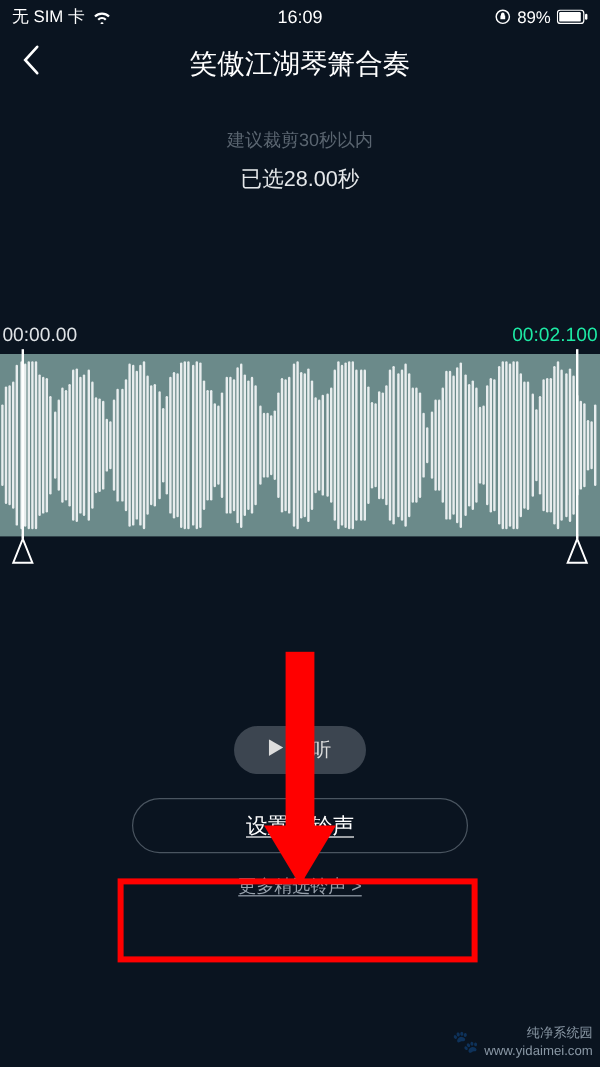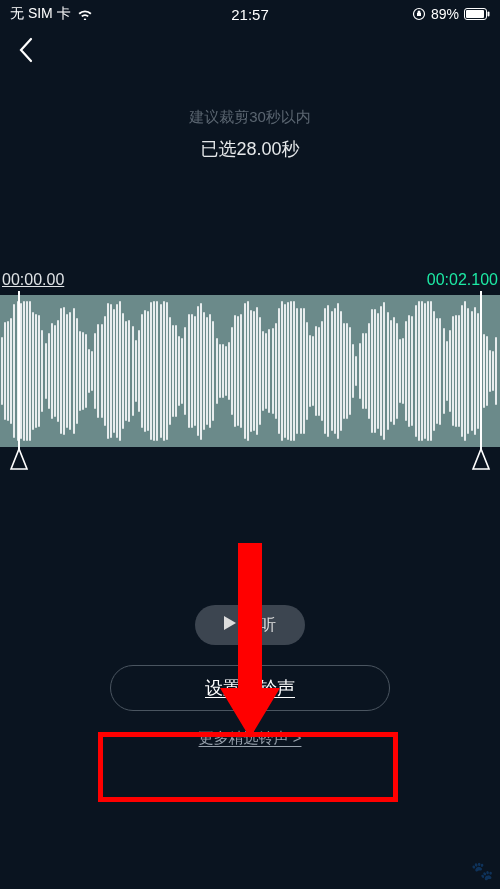--- a/index.html
+++ b/index.html
@@ -196,7 +196,7 @@
         </svg>
     </span>
   </div>
-  <div class="status-center">21:57</div>
+  <div class="status-center">16:09</div>
   <div class="status-right">
     <span class="lock-icon">
       <svg width="14" height="14" viewBox="0 0 14 14">

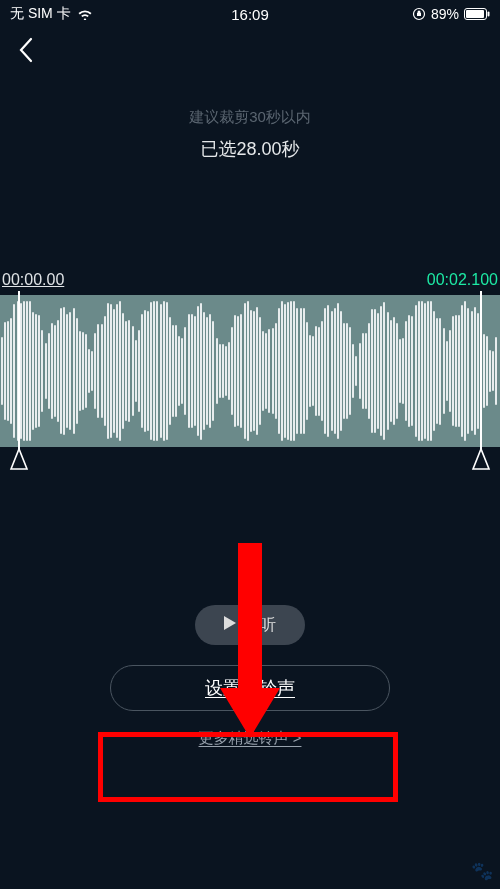--- a/index.html
+++ b/index.html
@@ -221,6 +221,7 @@
         <path d="M13 2L3 13l10 11" stroke="#fff" stroke-width="2.2" fill="none" stroke-linecap="round"></path>
       </svg>
   </div>
+  <div class="title">笑傲江湖琴箫合奏</div>
 </div>
 
 <div class="hint">建议裁剪30秒以内</div>

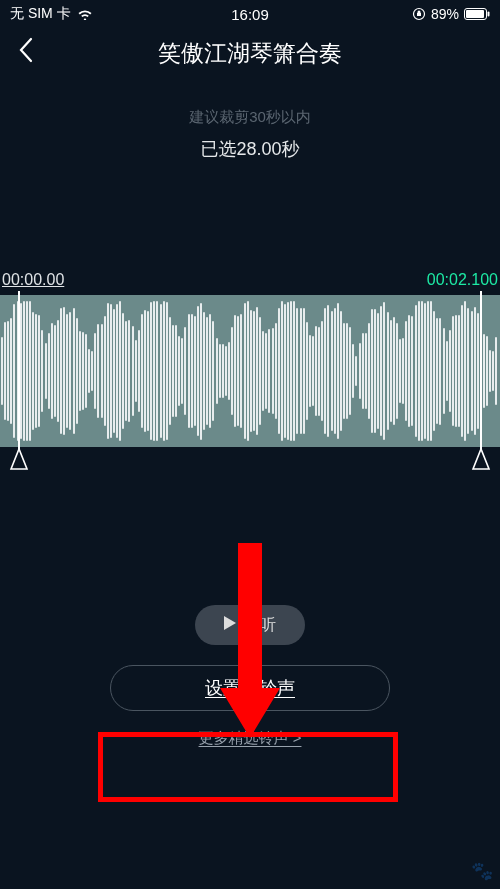--- a/index.html
+++ b/index.html
@@ -70,7 +70,7 @@
       margin-top: 110px;
       font-size: 16px;
     }
-    .time-start { color: #dfe3e6; text-decoration: underline; }
+    .time-start { color: #dfe3e6; }
     .time-end { color: #1de9a4; }
     .wave-container {
       margin-top: 6px;

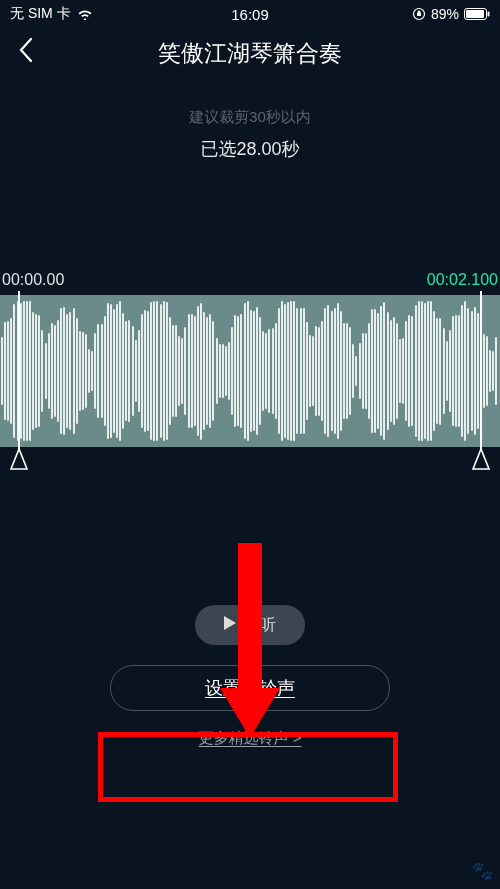--- a/index.html
+++ b/index.html
@@ -439,6 +439,10 @@
 
 <div class="watermark">
   <span class="paw">🐾</span>
+  <span class="wm-text">
+    <span>纯净系统园</span>
+    <span>www.yidaimei.com</span>
+  </span>
 </div>
 
 </body></html>

